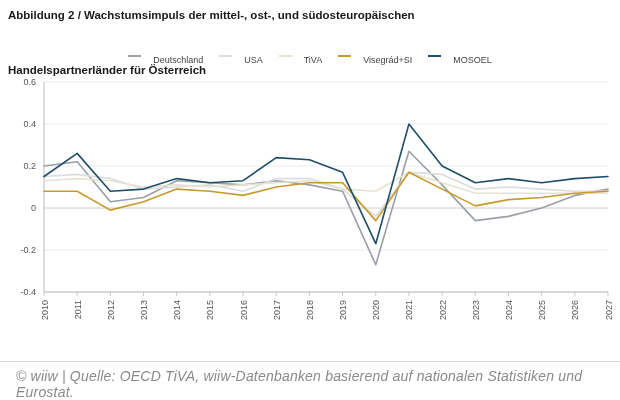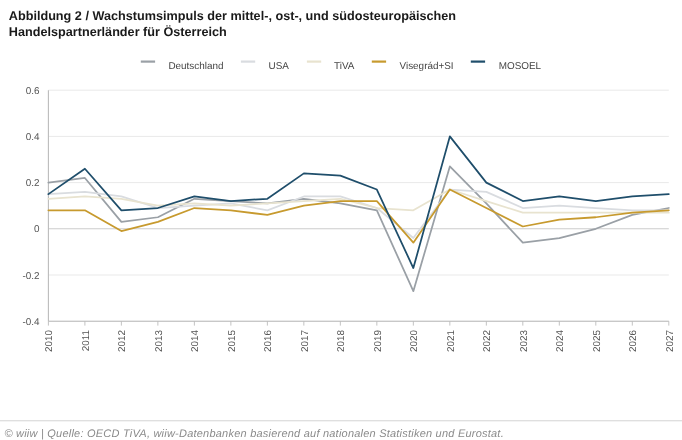--- a/index.html
+++ b/index.html
@@ -32,6 +32,7 @@
   }
   .title-line2 {
     display: block;
+    margin-top: 40px;
   }
   .legend {
     position: absolute;

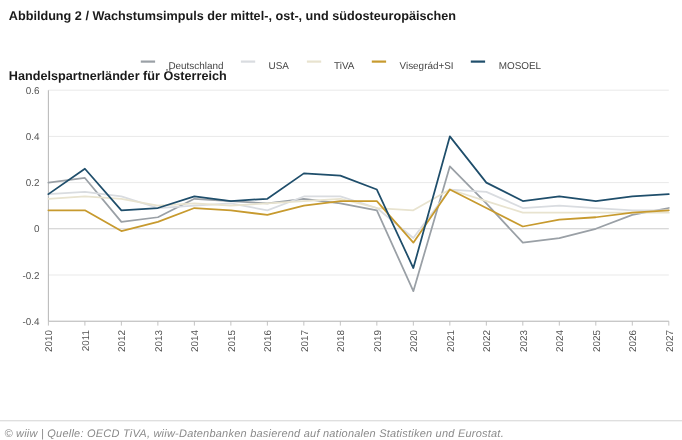--- a/index.html
+++ b/index.html
@@ -85,10 +85,10 @@
     box-sizing: border-box;
   }
   .footer-text {
-    font-size: 10px;
+    font-size: 14px;
     font-style: italic;
     color: #8a8a8a;
-    padding-left: 4px;
+    padding-left: 16px;
     letter-spacing: 0.2px;
   }
 </style>

